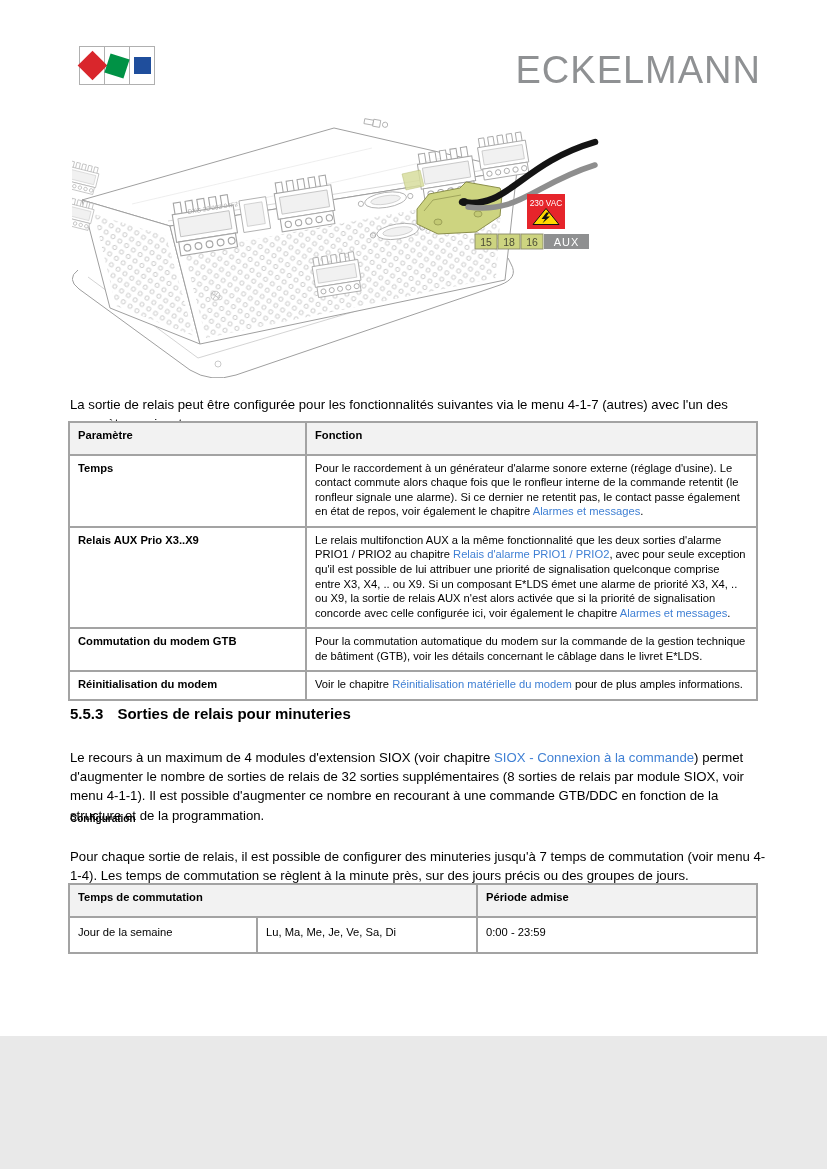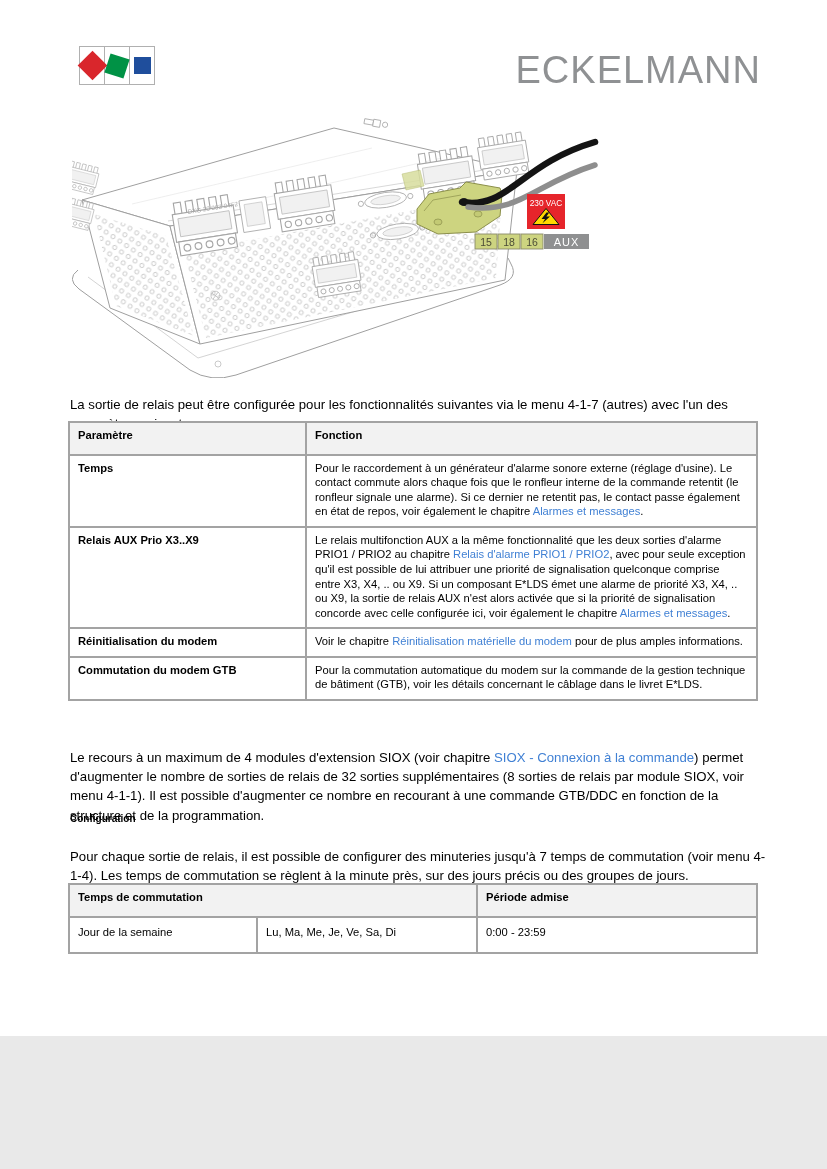--- a/index.html
+++ b/index.html
@@ -200,12 +200,12 @@
         <td><span>Le relais multifonction AUX a la même fonctionnalité que les deux sorties d'alarme PRIO1 / PRIO2 au chapitre </span><span class="lnk">Relais d'alarme PRIO1 / PRIO2</span><span>, avec pour seule exception qu'il est possible de lui attribuer une priorité de signalisation quelconque comprise entre X3, X4, .. ou X9. Si un composant E*LDS émet une alarme de priorité X3, X4, .. ou X9, la sortie de relais AUX n'est alors activée que si la priorité de signalisation concorde avec celle configurée ici, voir également le chapitre </span><span class="lnk">Alarmes et messages</span><span>.</span></td>
       </tr>
       <tr>
+        <td class="param-cell">Commutation du modem GTB</td>
+        <td><span>Pour la commutation automatique du modem sur la commande de la gestion technique de bâtiment (GTB), voir les détails concernant le câblage dans le livret E*LDS.</span></td>
+      </tr>
+      <tr>
         <td class="param-cell">Réinitialisation du modem</td>
         <td><span>Voir le chapitre </span><span class="lnk">Réinitialisation matérielle du modem</span><span> pour de plus amples informations.</span></td>
-      </tr>
-      <tr>
-        <td class="param-cell">Commutation du modem GTB</td>
-        <td><span>Pour la commutation automatique du modem sur la commande de la gestion technique de bâtiment (GTB), voir les détails concernant le câblage dans le livret E*LDS.</span></td>
       </tr>
     </tbody>
   </table>

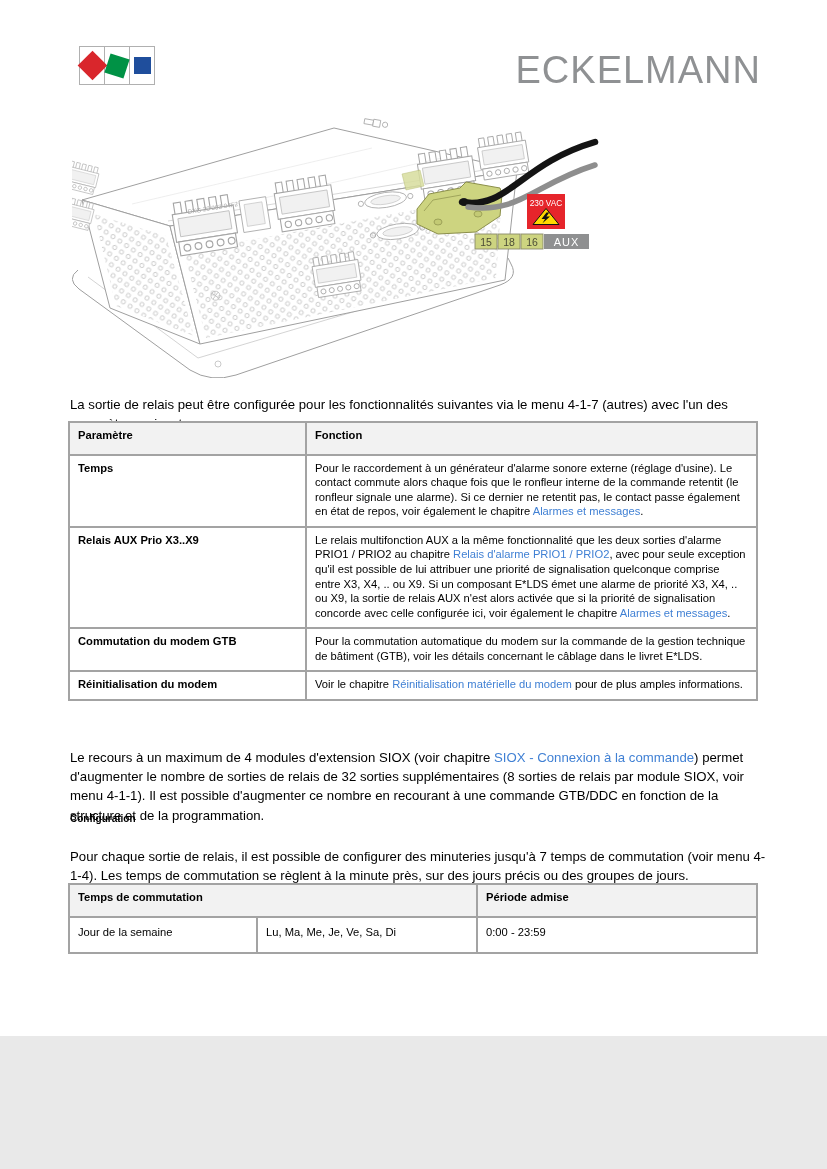--- a/index.html
+++ b/index.html
@@ -210,6 +210,9 @@
     </tbody>
   </table>
 
+  <div class="sec-head">
+    <span class="sec-num">5.5.3</span><span>Sorties de relais pour minuteries</span>
+  </div>
   <p class="para1 body-txt"><span>Le recours à un maximum de 4 modules d'extension SIOX (voir chapitre </span><span class="lnk">SIOX - Connexion à la commande</span><span>) permet d'augmenter le nombre de sorties de relais de 32 sorties supplémentaires (8 sorties de relais par module SIOX, voir menu 4-1-1). Il est possible d'augmenter ce nombre en recourant à une commande GTB/DDC en fonction de la structure et de la programmation.</span></p>
   <div class="config">Configuration</div>
   <p class="para2 body-txt">Pour chaque sortie de relais, il est possible de configurer des minuteries jusqu'à 7 temps de commutation (voir menu 4-1-4). Les temps de commutation se règlent à la minute près, sur des jours précis ou des groupes de jours.</p>

